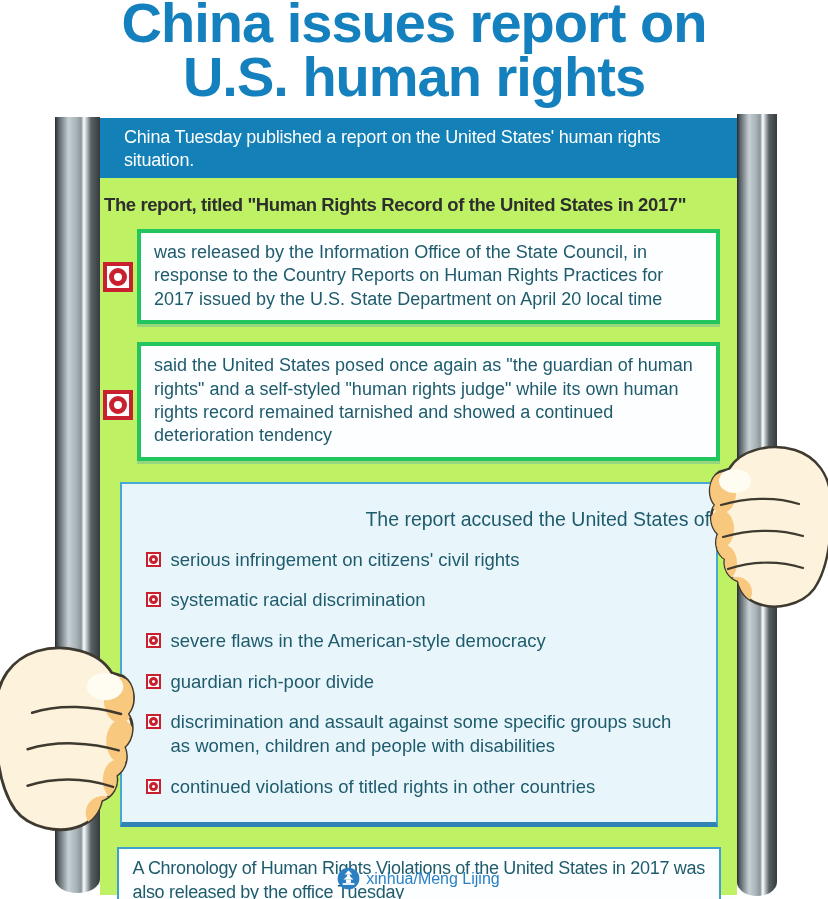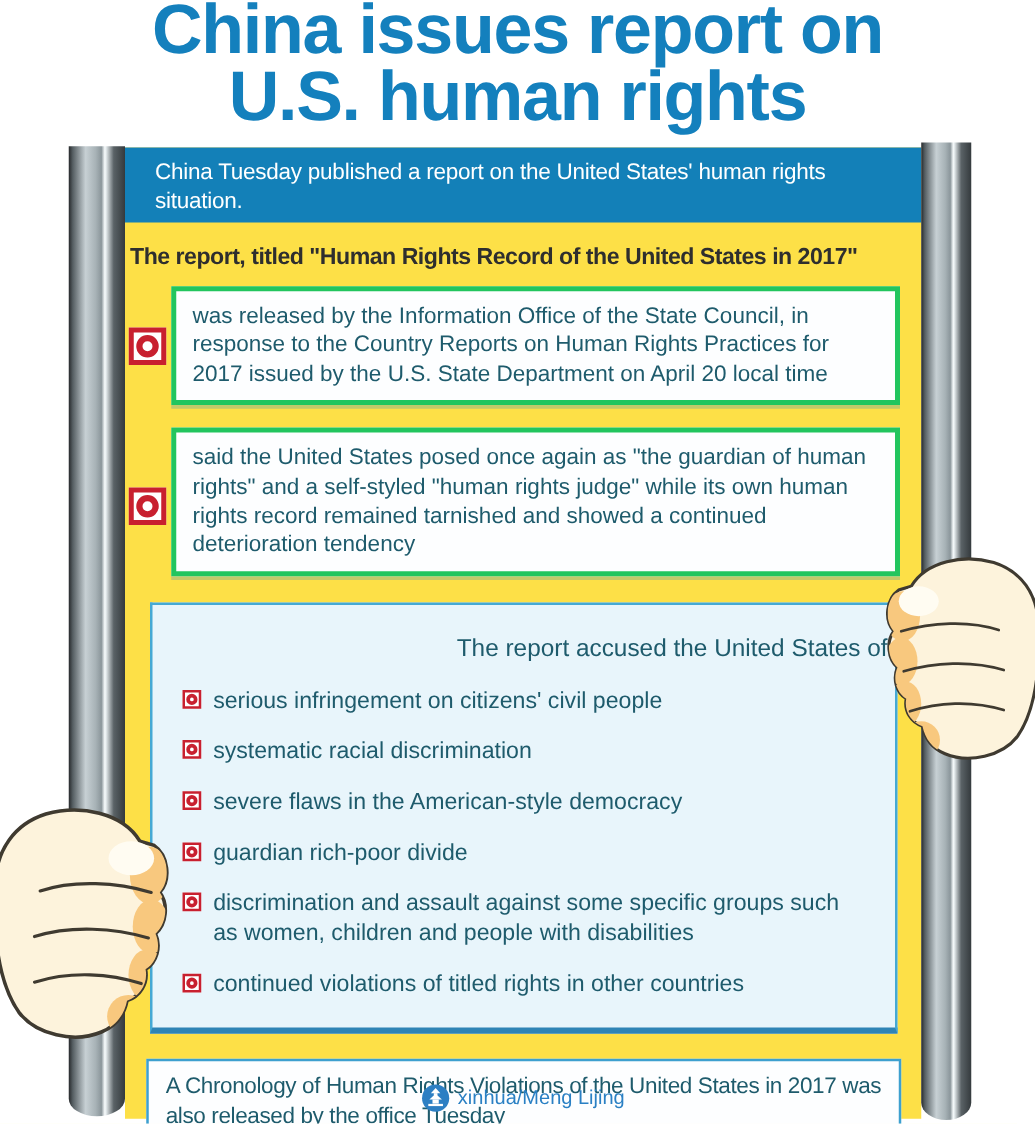--- a/index.html
+++ b/index.html
@@ -20,7 +20,7 @@
 
   
   .panel{position:absolute;z-index:1;left:100px;top:118px;width:637px;height:777px;
-         background:#fde047;box-sizing:border-box;}
+         background:#bef264;box-sizing:border-box;}
 
   .intro-banner{height:60px;background:#1380b8;color:#ffffff;font-size:18px;
                 letter-spacing:-0.2px;line-height:1.3;padding:8px 18px 0 24px;box-sizing:border-box;}

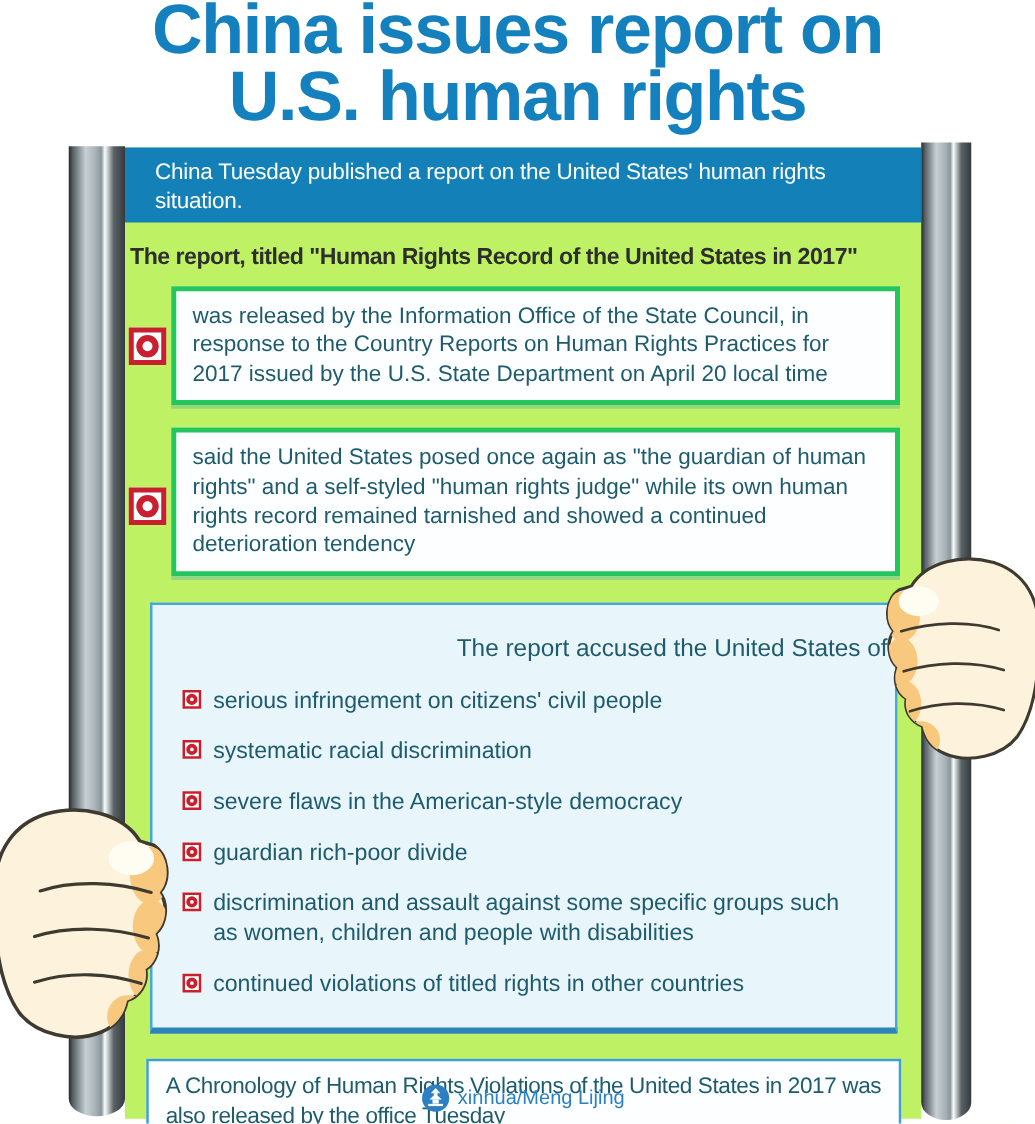--- a/index.html
+++ b/index.html
@@ -104,7 +104,7 @@
         <span class="small-bullet">
             <span class="ring"></span>
           </span>
-        <span>serious infringement on citizens' civil people</span>
+        <span>serious infringement on citizens' civil rights</span>
       </div>
       <div class="acc-item">
         <span class="small-bullet">

